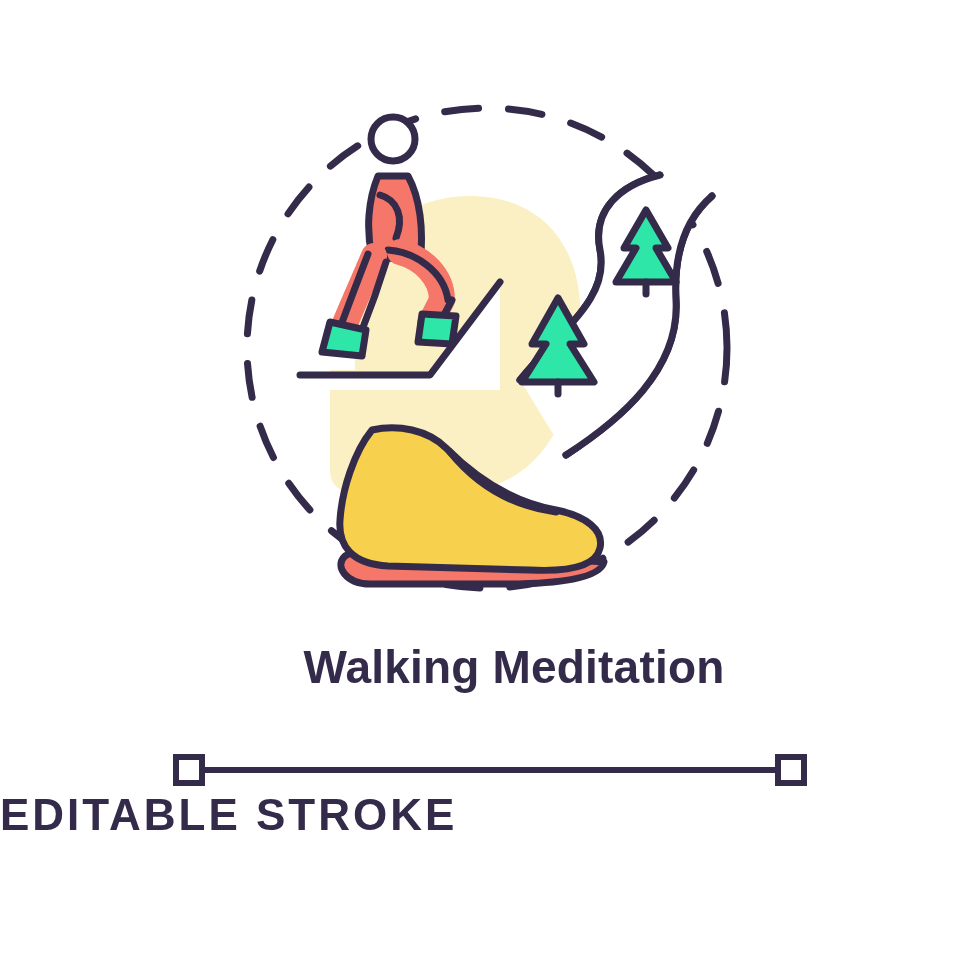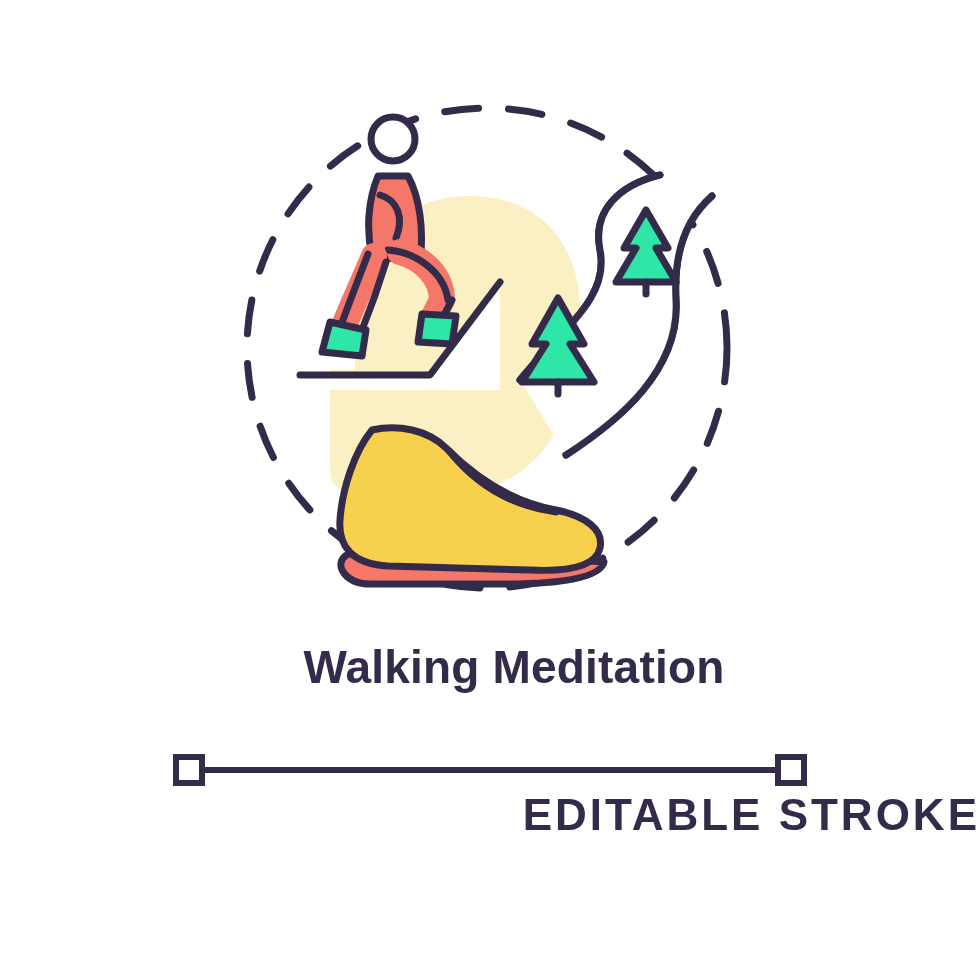--- a/index.html
+++ b/index.html
@@ -50,7 +50,7 @@
     left: 0;
     top: 790px;
     width: 980px;
-    text-align: right;
+    text-align: left;
     font-size: 44px;
     font-weight: bold;
     color: #342b4a;

